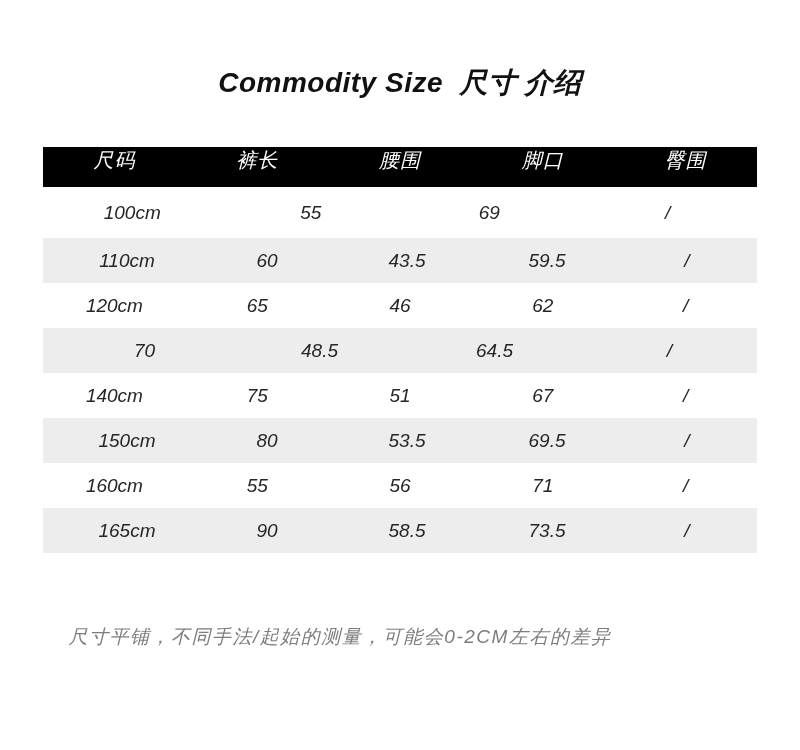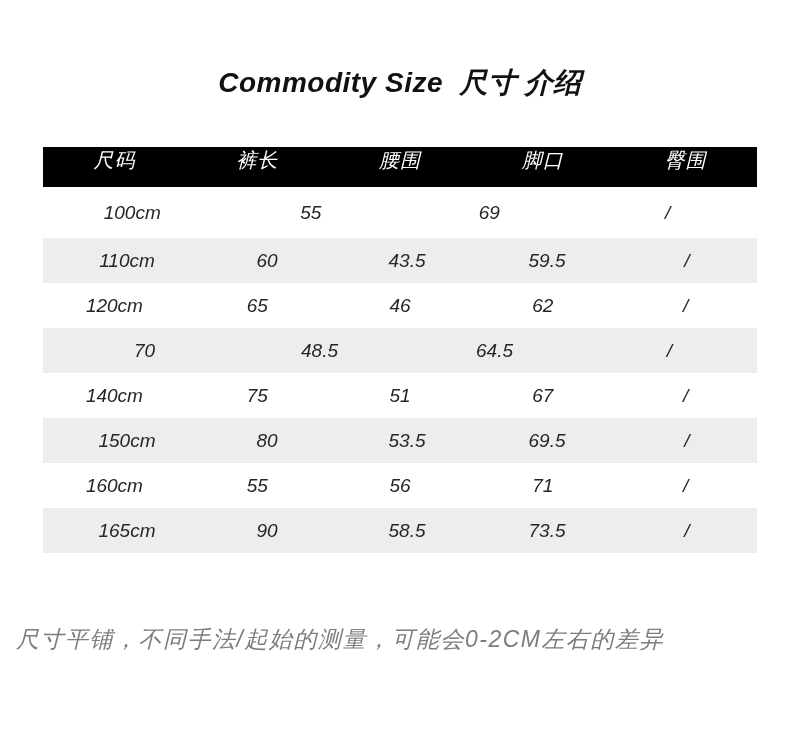--- a/index.html
+++ b/index.html
@@ -62,7 +62,7 @@
     left: 0;
     width: 680px;
     text-align: center;
-    font-size: 23px;
+    font-size: 19px;
     color: var(--footer-text, #7d7d7d);
     letter-spacing: 1.5px;
   }

